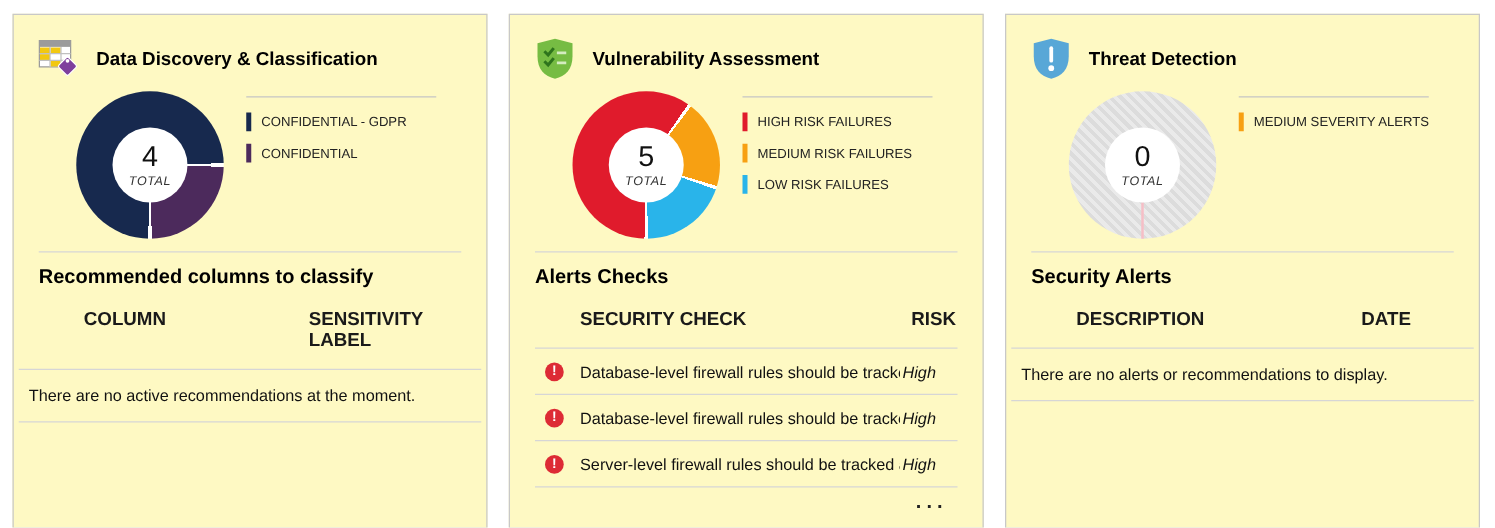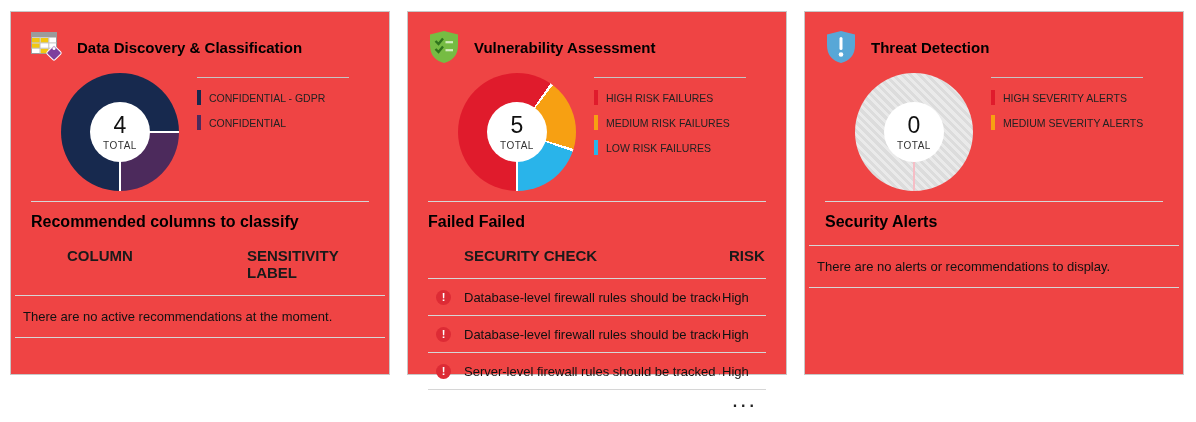--- a/index.html
+++ b/index.html
@@ -5,7 +5,7 @@
   html,body{margin:0;padding:0;background:#fff;}
   body{width:1196px;height:422px;font-family:"Liberation Sans",sans-serif;-webkit-font-smoothing:antialiased;}
   .cards{display:flex;gap:17px;padding:11px 9px 11px 10px;box-sizing:border-box;}
-  .card{width:380px;height:364px;background:#ef4444;border:1px solid #c8c8c8;box-sizing:border-box;position:relative;flex:0 0 auto;}
+  .card{width:380px;height:412px;background:#fef9c3;border:1px solid #c8c8c8;box-sizing:border-box;position:relative;flex:0 0 auto;}
   .card-head{display:flex;align-items:center;padding:18px 20px 0 18px;}
   .card-icon{width:36px;height:34px;display:inline-flex;align-items:center;justify-content:center;flex:0 0 auto;}
   .card-title{font-size:15px;font-weight:bold;color:#000;margin-left:12px;}

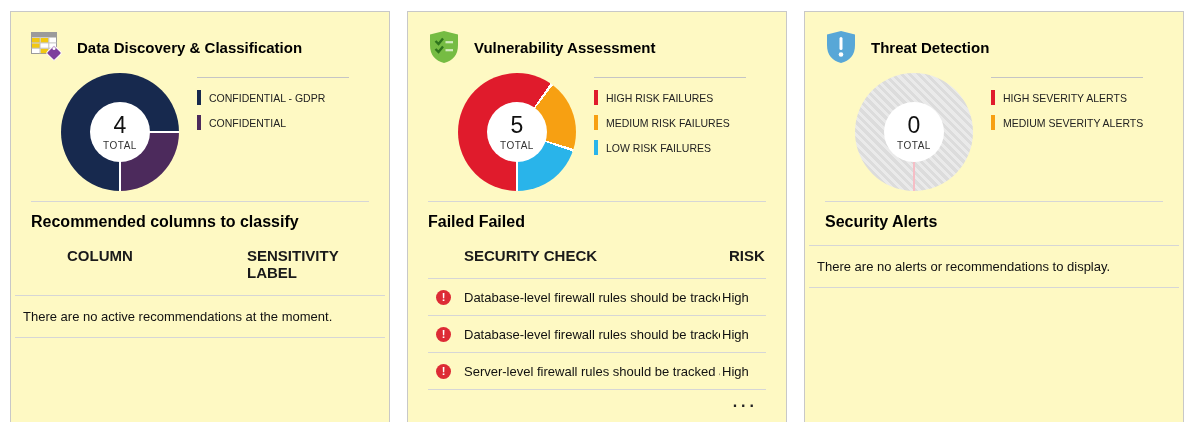--- a/index.html
+++ b/index.html
@@ -164,10 +164,6 @@
         </div>
         <div class="legend">
           <div class="legend-item">
-            <span class="legend-bar" style="background:#e01b2c"></span>
-            <span class="legend-label">HIGH SEVERITY ALERTS</span>
-          </div>
-          <div class="legend-item">
             <span class="legend-bar" style="background:#f7a012"></span>
             <span class="legend-label">MEDIUM SEVERITY ALERTS</span>
           </div>

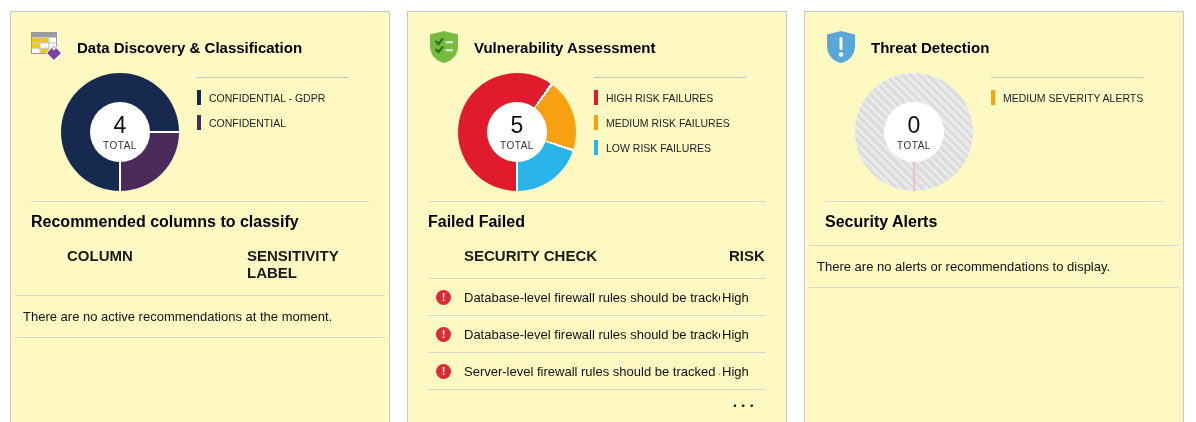--- a/index.html
+++ b/index.html
@@ -14,7 +14,7 @@
   .donut.empty{background:repeating-linear-gradient(45deg,#dcdcdc 0 3px,#eaeaea 3px 6px);}
   .hole{position:absolute;top:50%;left:50%;width:60px;height:60px;margin:-30px 0 0 -30px;background:#fff;border-radius:50%;display:flex;flex-direction:column;justify-content:center;align-items:center;}
   .total-num{font-size:23px;color:#111;line-height:1;}
-  .total-lbl{font-size:10px;color:#333;letter-spacing:.5px;margin-top:3px;}
+  .total-lbl{font-size:10px;color:#333;letter-spacing:.5px;margin-top:3px;font-style:italic;}
   .zero-marker{position:absolute;bottom:0;left:50%;transform:translateX(-50%);width:2px;height:29px;background:#f6bec6;}
   .legend{margin-left:18px;margin-top:4px;width:152px;border-top:1px solid #c5c5c5;padding-top:12px;text-align:right;}
   .legend-item{display:flex;align-items:center;margin-bottom:10px;}

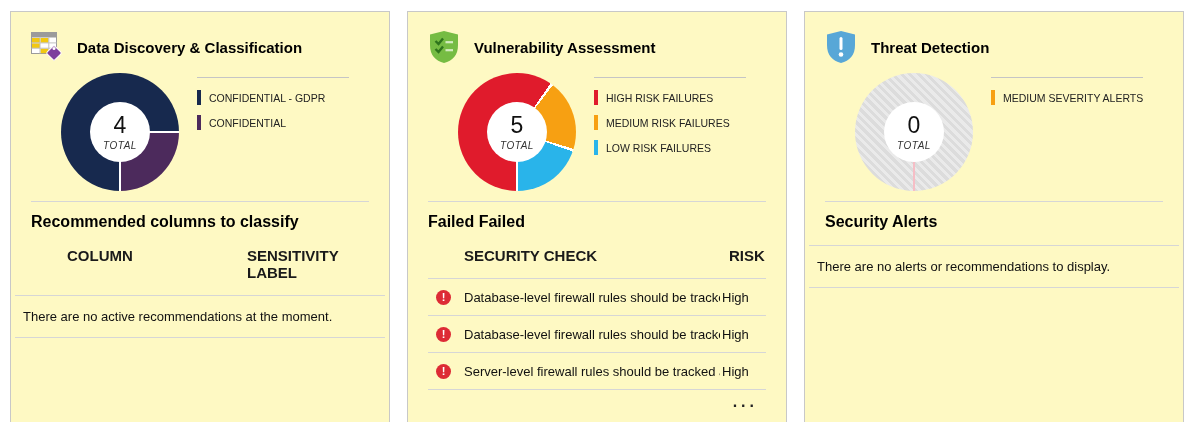--- a/index.html
+++ b/index.html
@@ -119,7 +119,7 @@
         </div>
       </div>
       <div class="divider"></div>
-      <div class="section-title">Failed Failed</div>
+      <div class="section-title">Alerts Checks</div>
       <div class="tbl-head">
         <span>SECURITY CHECK</span>
         <span>RISK</span>

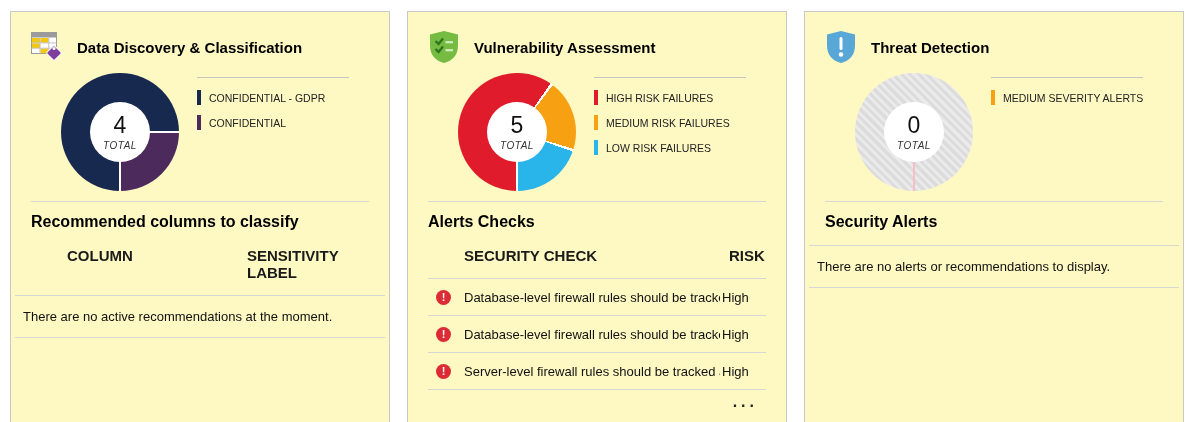--- a/index.html
+++ b/index.html
@@ -171,6 +171,10 @@
       </div>
       <div class="divider"></div>
       <div class="section-title">Security Alerts</div>
+      <div class="tbl-head">
+        <span>DESCRIPTION</span>
+        <span>DATE</span>
+      </div>
       <div class="empty-row">There are no alerts or recommendations to display.</div>
     </div>
   </div>

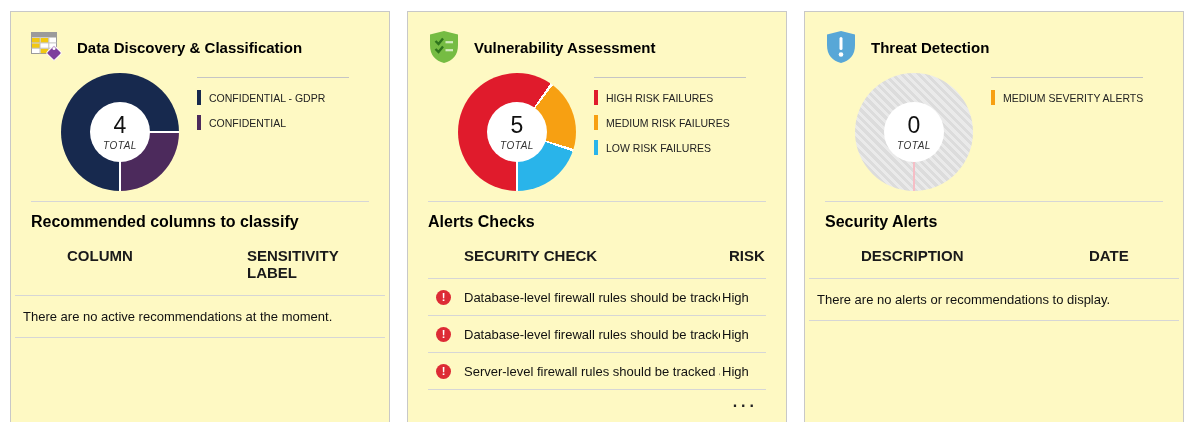--- a/index.html
+++ b/index.html
@@ -30,7 +30,7 @@
   .rows{margin:14px 20px 0;border-top:1px solid #d6d6d6;}
   .vrow{display:grid;grid-template-columns:28px 1fr 46px;align-items:center;height:36px;border-bottom:1px solid #d6d6d6;font-size:13px;color:#111;padding-left:8px;cursor:pointer;}
   .vrow-text{white-space:nowrap;overflow:hidden;}
-  .vrow-risk{padding-left:2px;}
+  .vrow-risk{padding-left:2px;font-style:italic;}
   .err-icon{width:15px;height:15px;border-radius:50%;background:#dd2b35;color:#fff;font-size:11px;font-weight:bold;display:inline-flex;align-items:center;justify-content:center;line-height:1;}
   .more-row{text-align:right;padding:0 28px 0 0;font-size:16px;font-weight:bold;letter-spacing:4px;color:#222;line-height:1.5;cursor:pointer;}
 </style>

